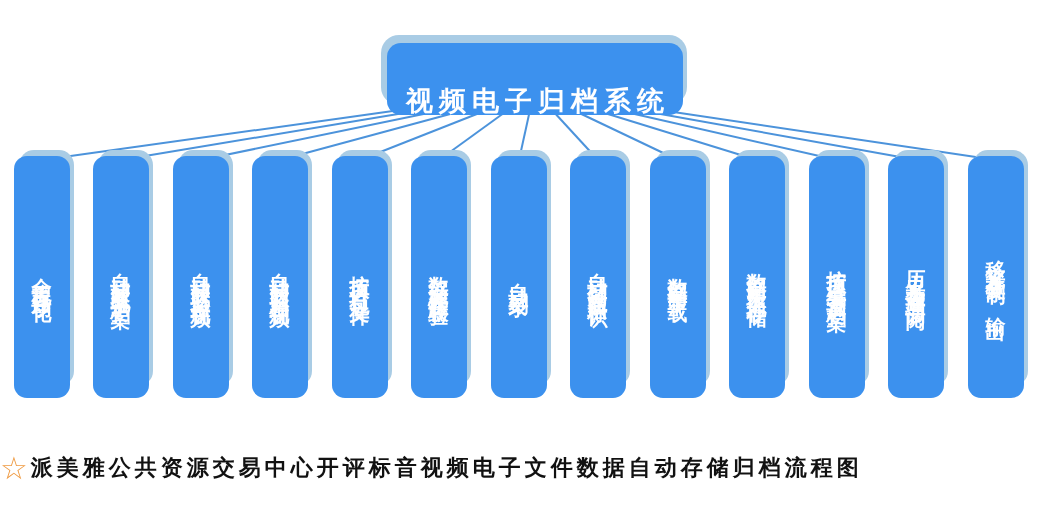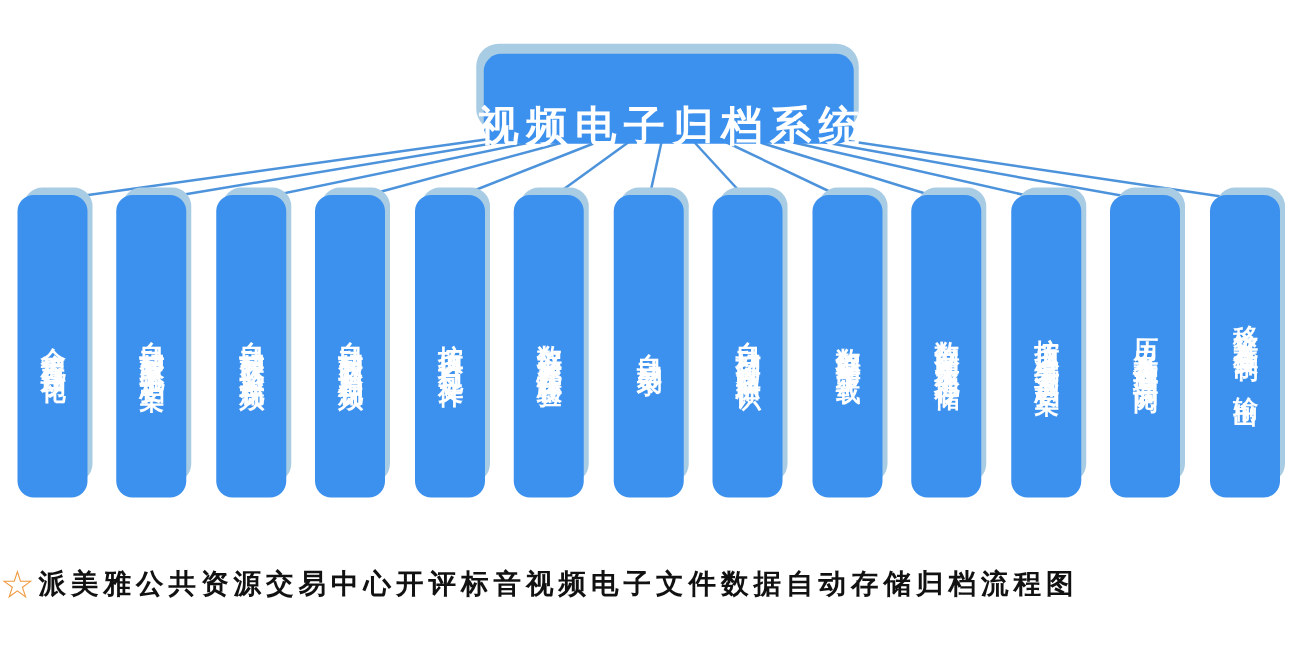--- a/index.html
+++ b/index.html
@@ -27,7 +27,7 @@
     display:flex;align-items:center;justify-content:center;
   }
   .root-box .face span{
-    color:#ffffff;font-size:33px;font-weight:bold;
+    color:#ffffff;font-size:27px;font-weight:bold;
     letter-spacing:6px;text-indent:6px;white-space:nowrap;margin-top:44px;
   }
   

